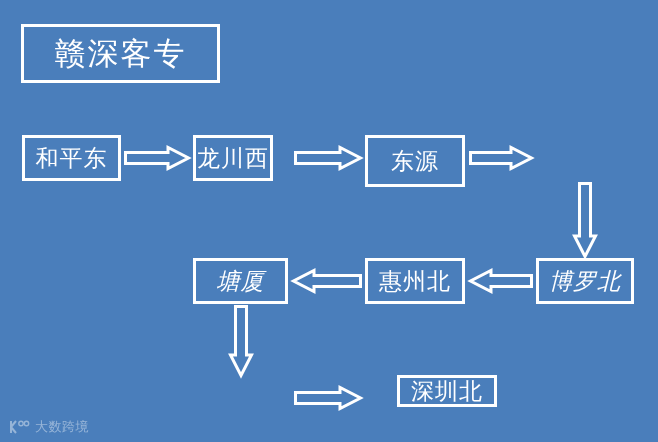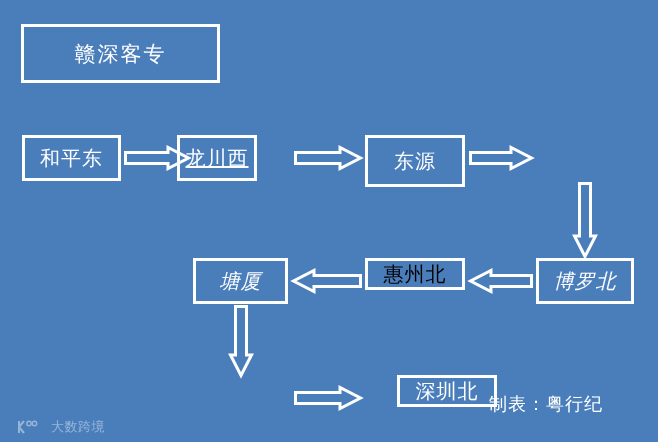--- a/index.html
+++ b/index.html
@@ -37,7 +37,7 @@
     display: block;
   }
   .title-box {
-    font-size: 21px;
+    font-size: 31px;
     letter-spacing: 2px;
     text-align: right;
   }

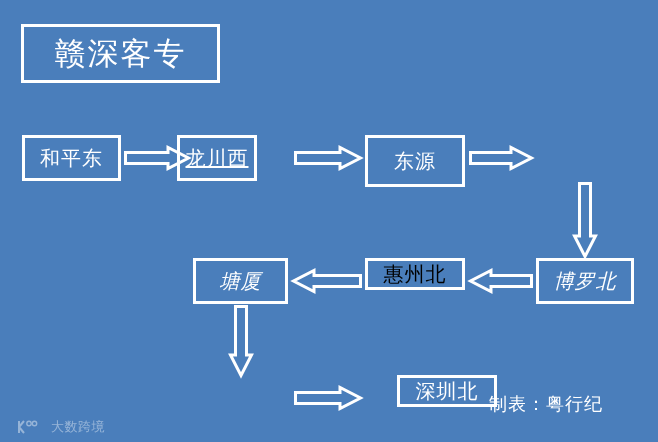--- a/index.html
+++ b/index.html
@@ -42,7 +42,7 @@
     text-align: right;
   }
   .station {
-    font-size: 20px;
+    font-size: 23px;
     letter-spacing: 1px;
   }
   

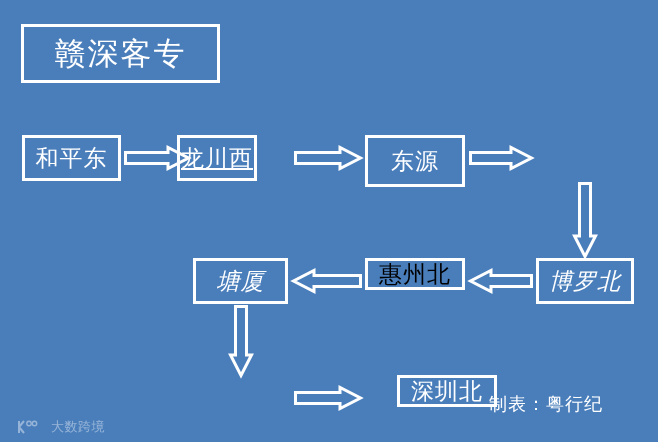--- a/index.html
+++ b/index.html
@@ -108,7 +108,7 @@
     </svg>
   </div>
 
-  <div class="node station" style="left: 177px; top: 135px; width: 80px; height: 46px; border-color: rgb(255, 255, 255); color: rgb(255, 255, 255); text-decoration: underline;">
+  <div class="node station" style="left: 193px; top: 135px; width: 80px; height: 46px; border-color: rgb(255, 255, 255); color: rgb(255, 255, 255);">
     <span class="label">龙川西</span>
   </div>
 

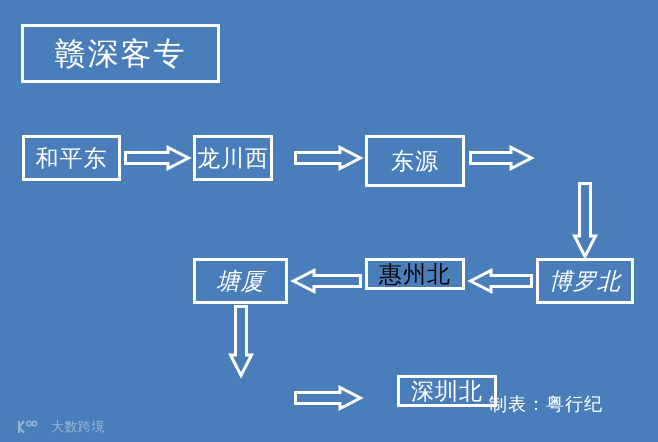--- a/index.html
+++ b/index.html
@@ -145,7 +145,7 @@
     </svg>
   </div>
 
-  <div class="node station" style="left: 365px; top: 258px; width: 100px; height: 32px; border-color: rgb(255, 255, 255); color: #000000;">
+  <div class="node station" style="left: 365px; top: 258px; width: 100px; height: 46px; border-color: rgb(255, 255, 255); color: #ffffff;">
     <span class="label">惠州北</span>
   </div>
 

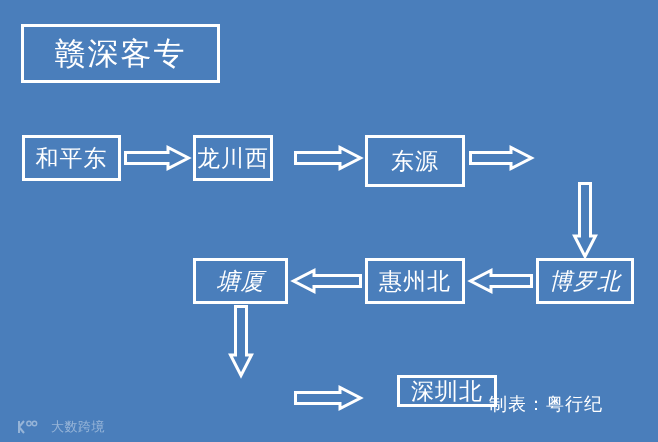--- a/index.html
+++ b/index.html
@@ -176,7 +176,6 @@
     <span class="label">深圳北</span>
   </div>
 
-  <div class="credit" style="left:489px; top:392px;">制表：粤行纪</div>
 
   <div class="watermark">
     <span class="wm-mark">

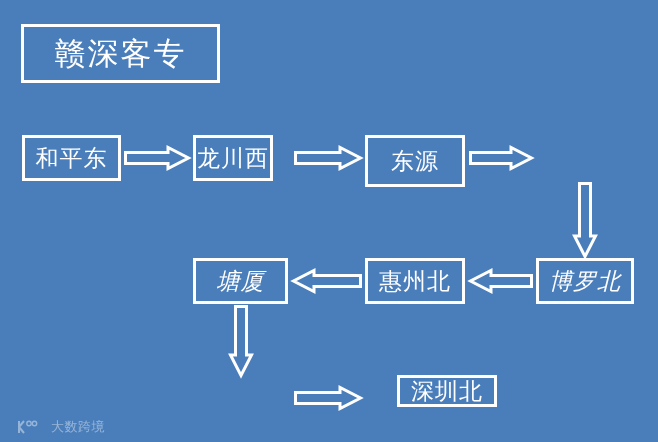--- a/index.html
+++ b/index.html
@@ -70,11 +70,11 @@
   
   .watermark {
     position: absolute;
-    left: 16px;
+    left: 8px;
     bottom: 6px;
     display: flex;
     align-items: center;
-    gap: 13px;
+    gap: 5px;
     opacity: 0.42;
     color: #ffffff;
     font-size: 13px;

